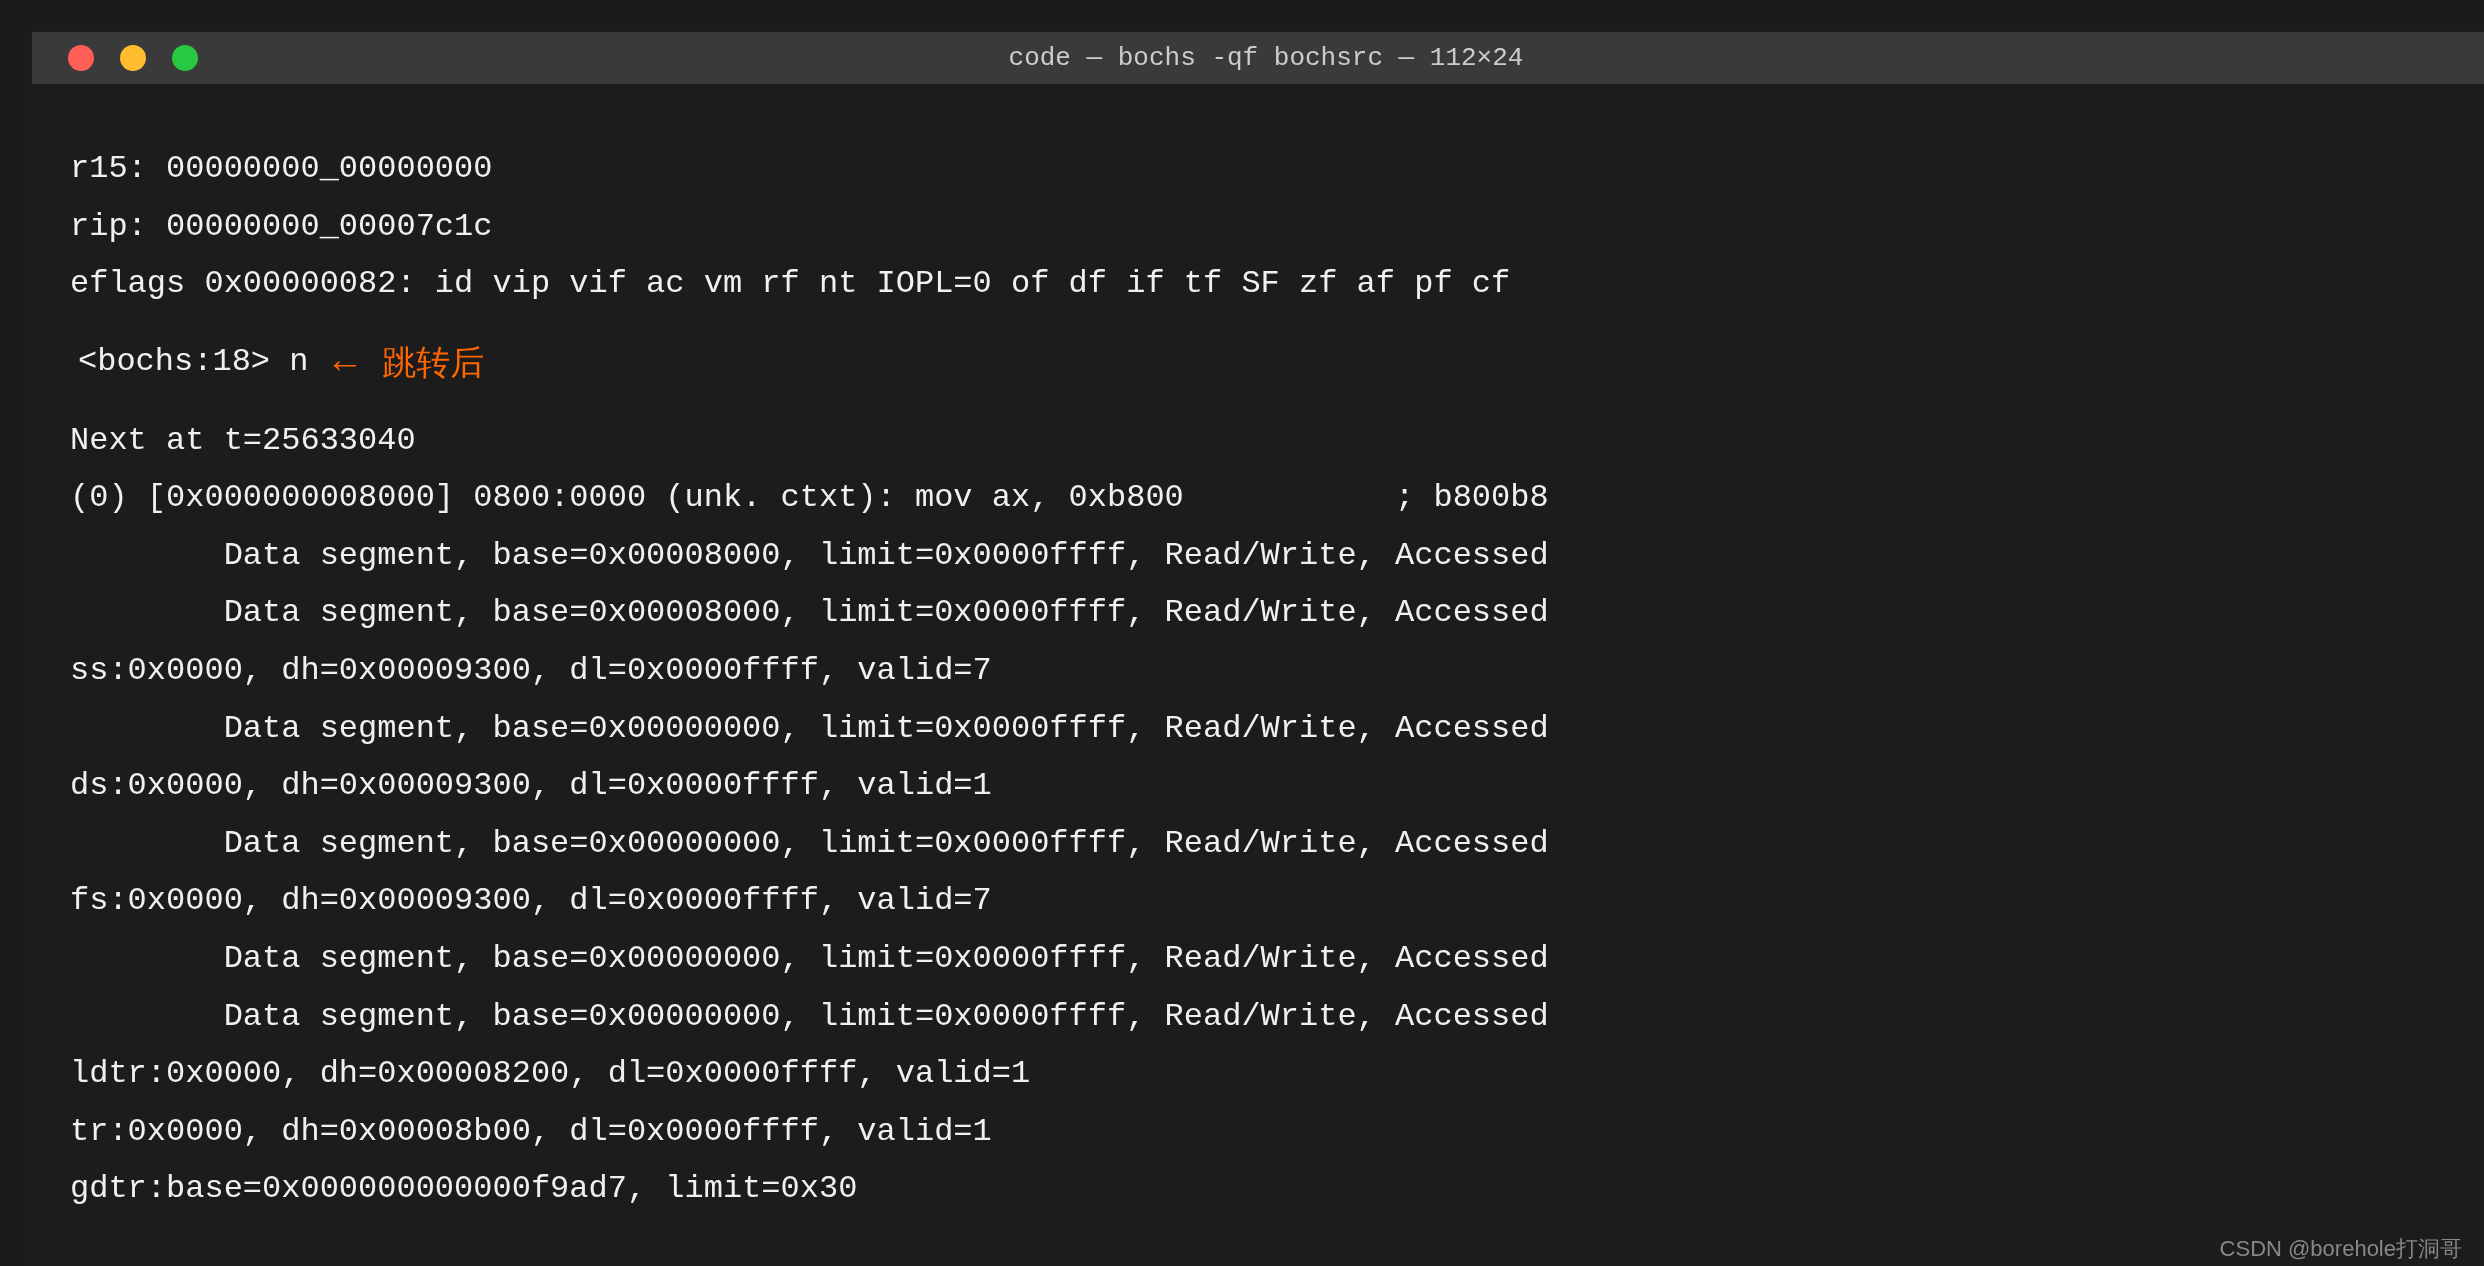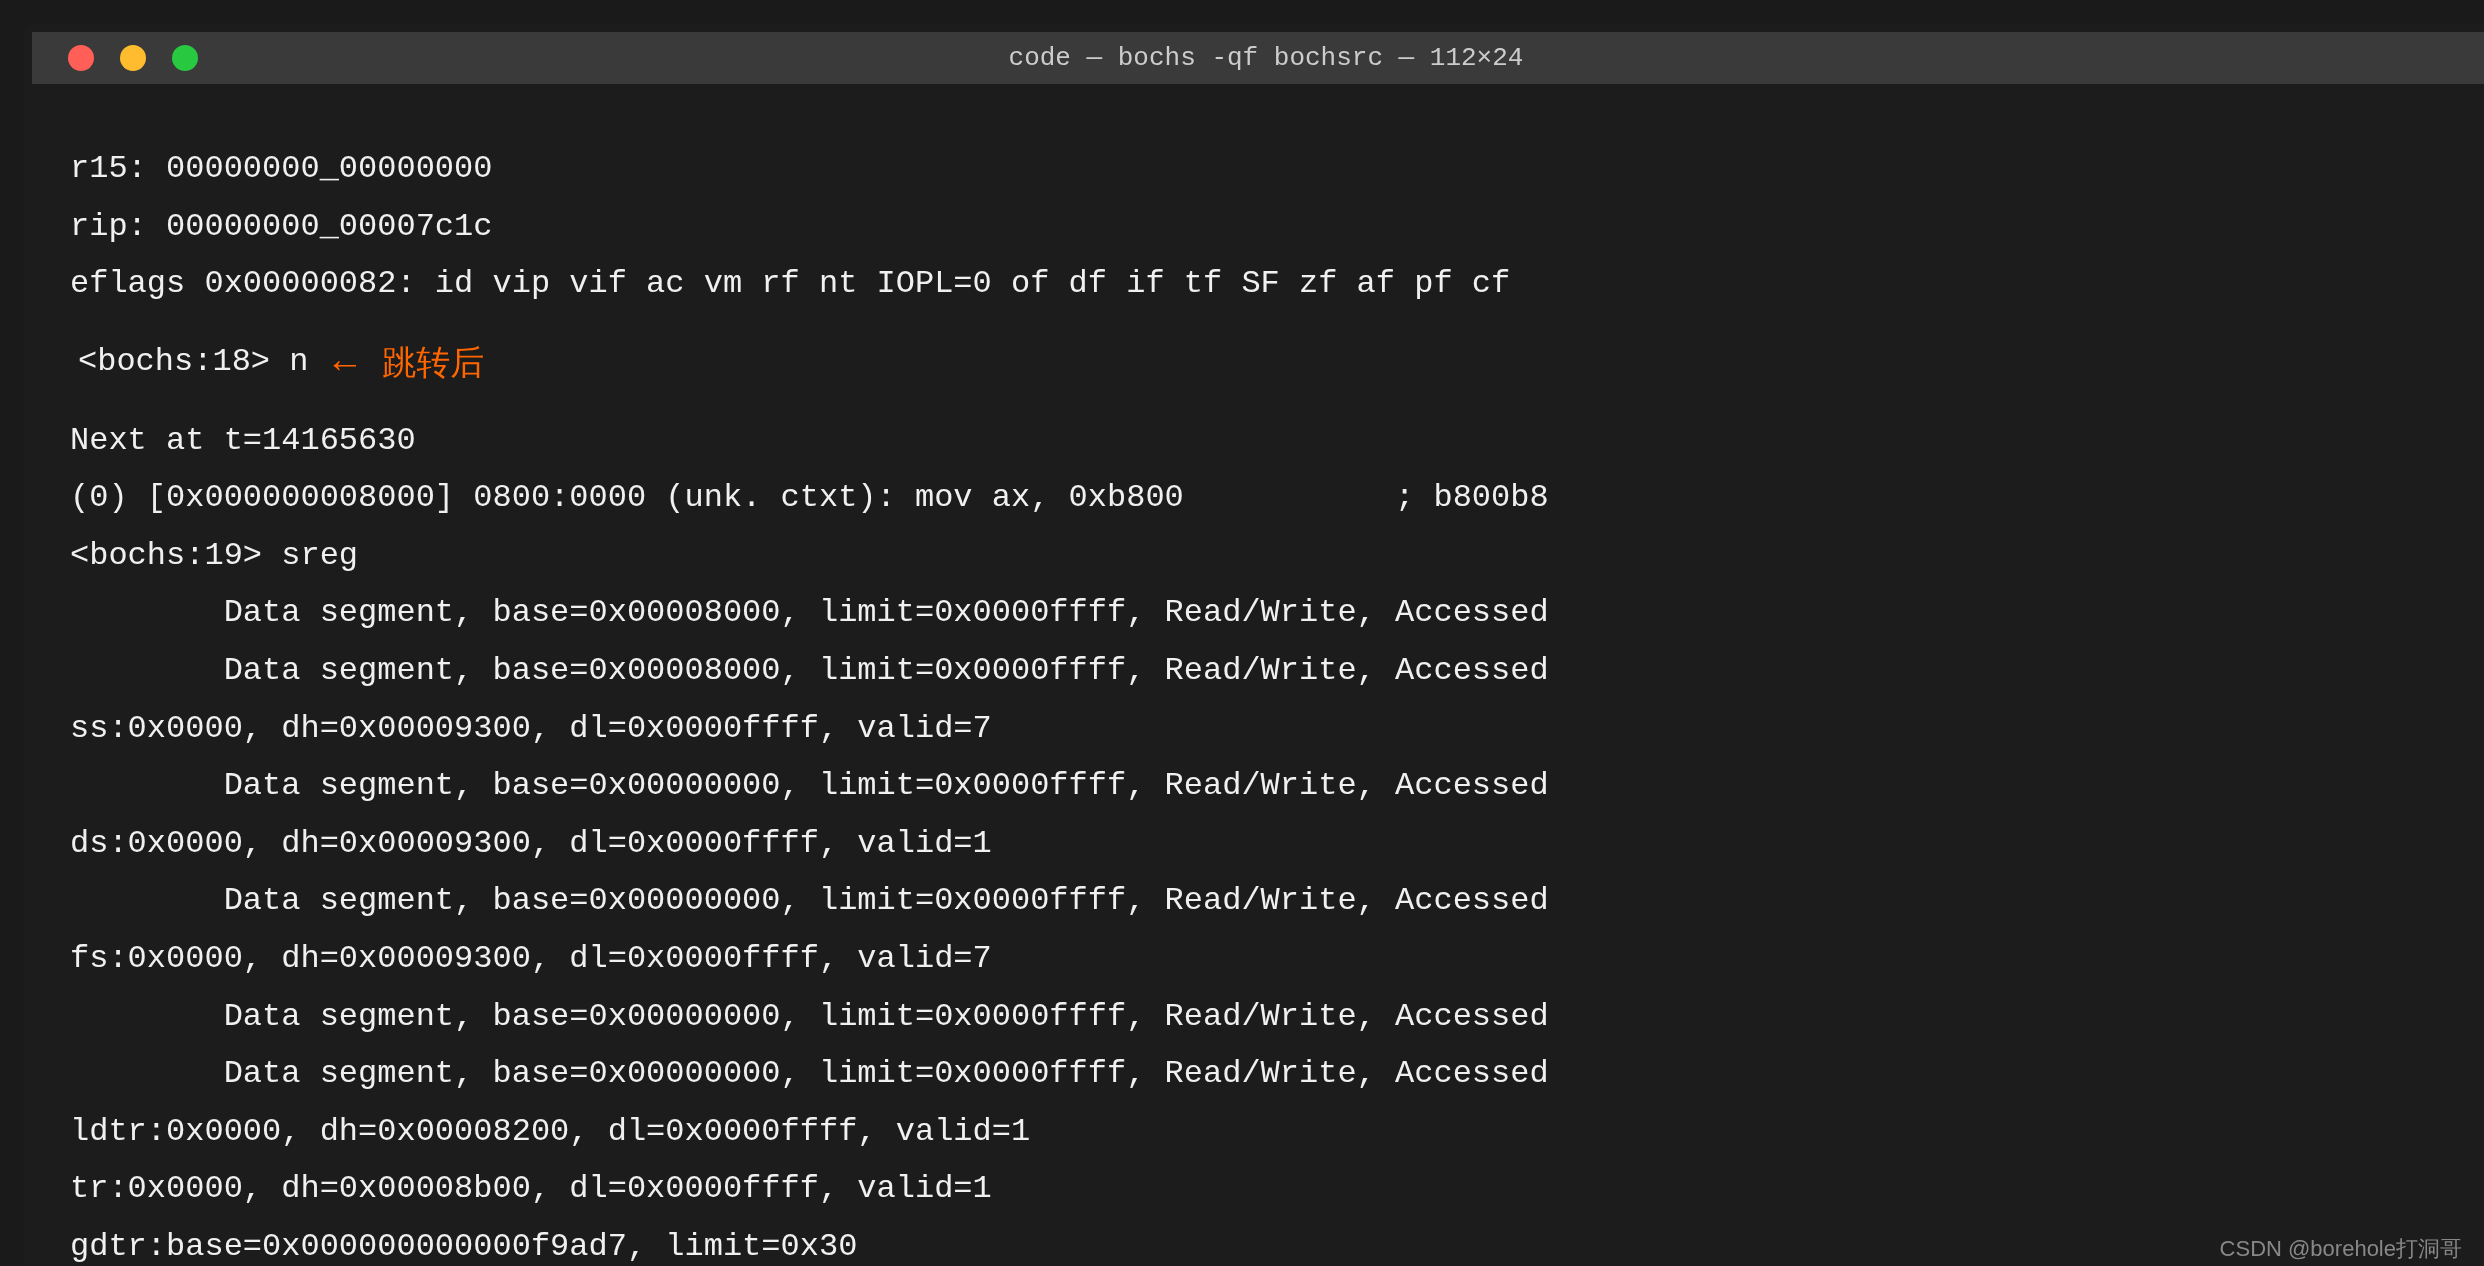--- a/index.html
+++ b/index.html
@@ -141,7 +141,7 @@
       </span>
     </div>
 
-    <div class="terminal-line">Next at t=14165630</div>
+    <div class="terminal-line">Next at t=25633040</div>
     <div class="terminal-line">(0) [0x000000008000] 0800:0000 (unk. ctxt): mov ax, 0xb800           ; b800b8</div>
     <div class="terminal-line">&lt;bochs:19&gt; sreg</div>
     <div class="terminal-line">        Data segment, base=0x00008000, limit=0x0000ffff, Read/Write, Accessed</div>

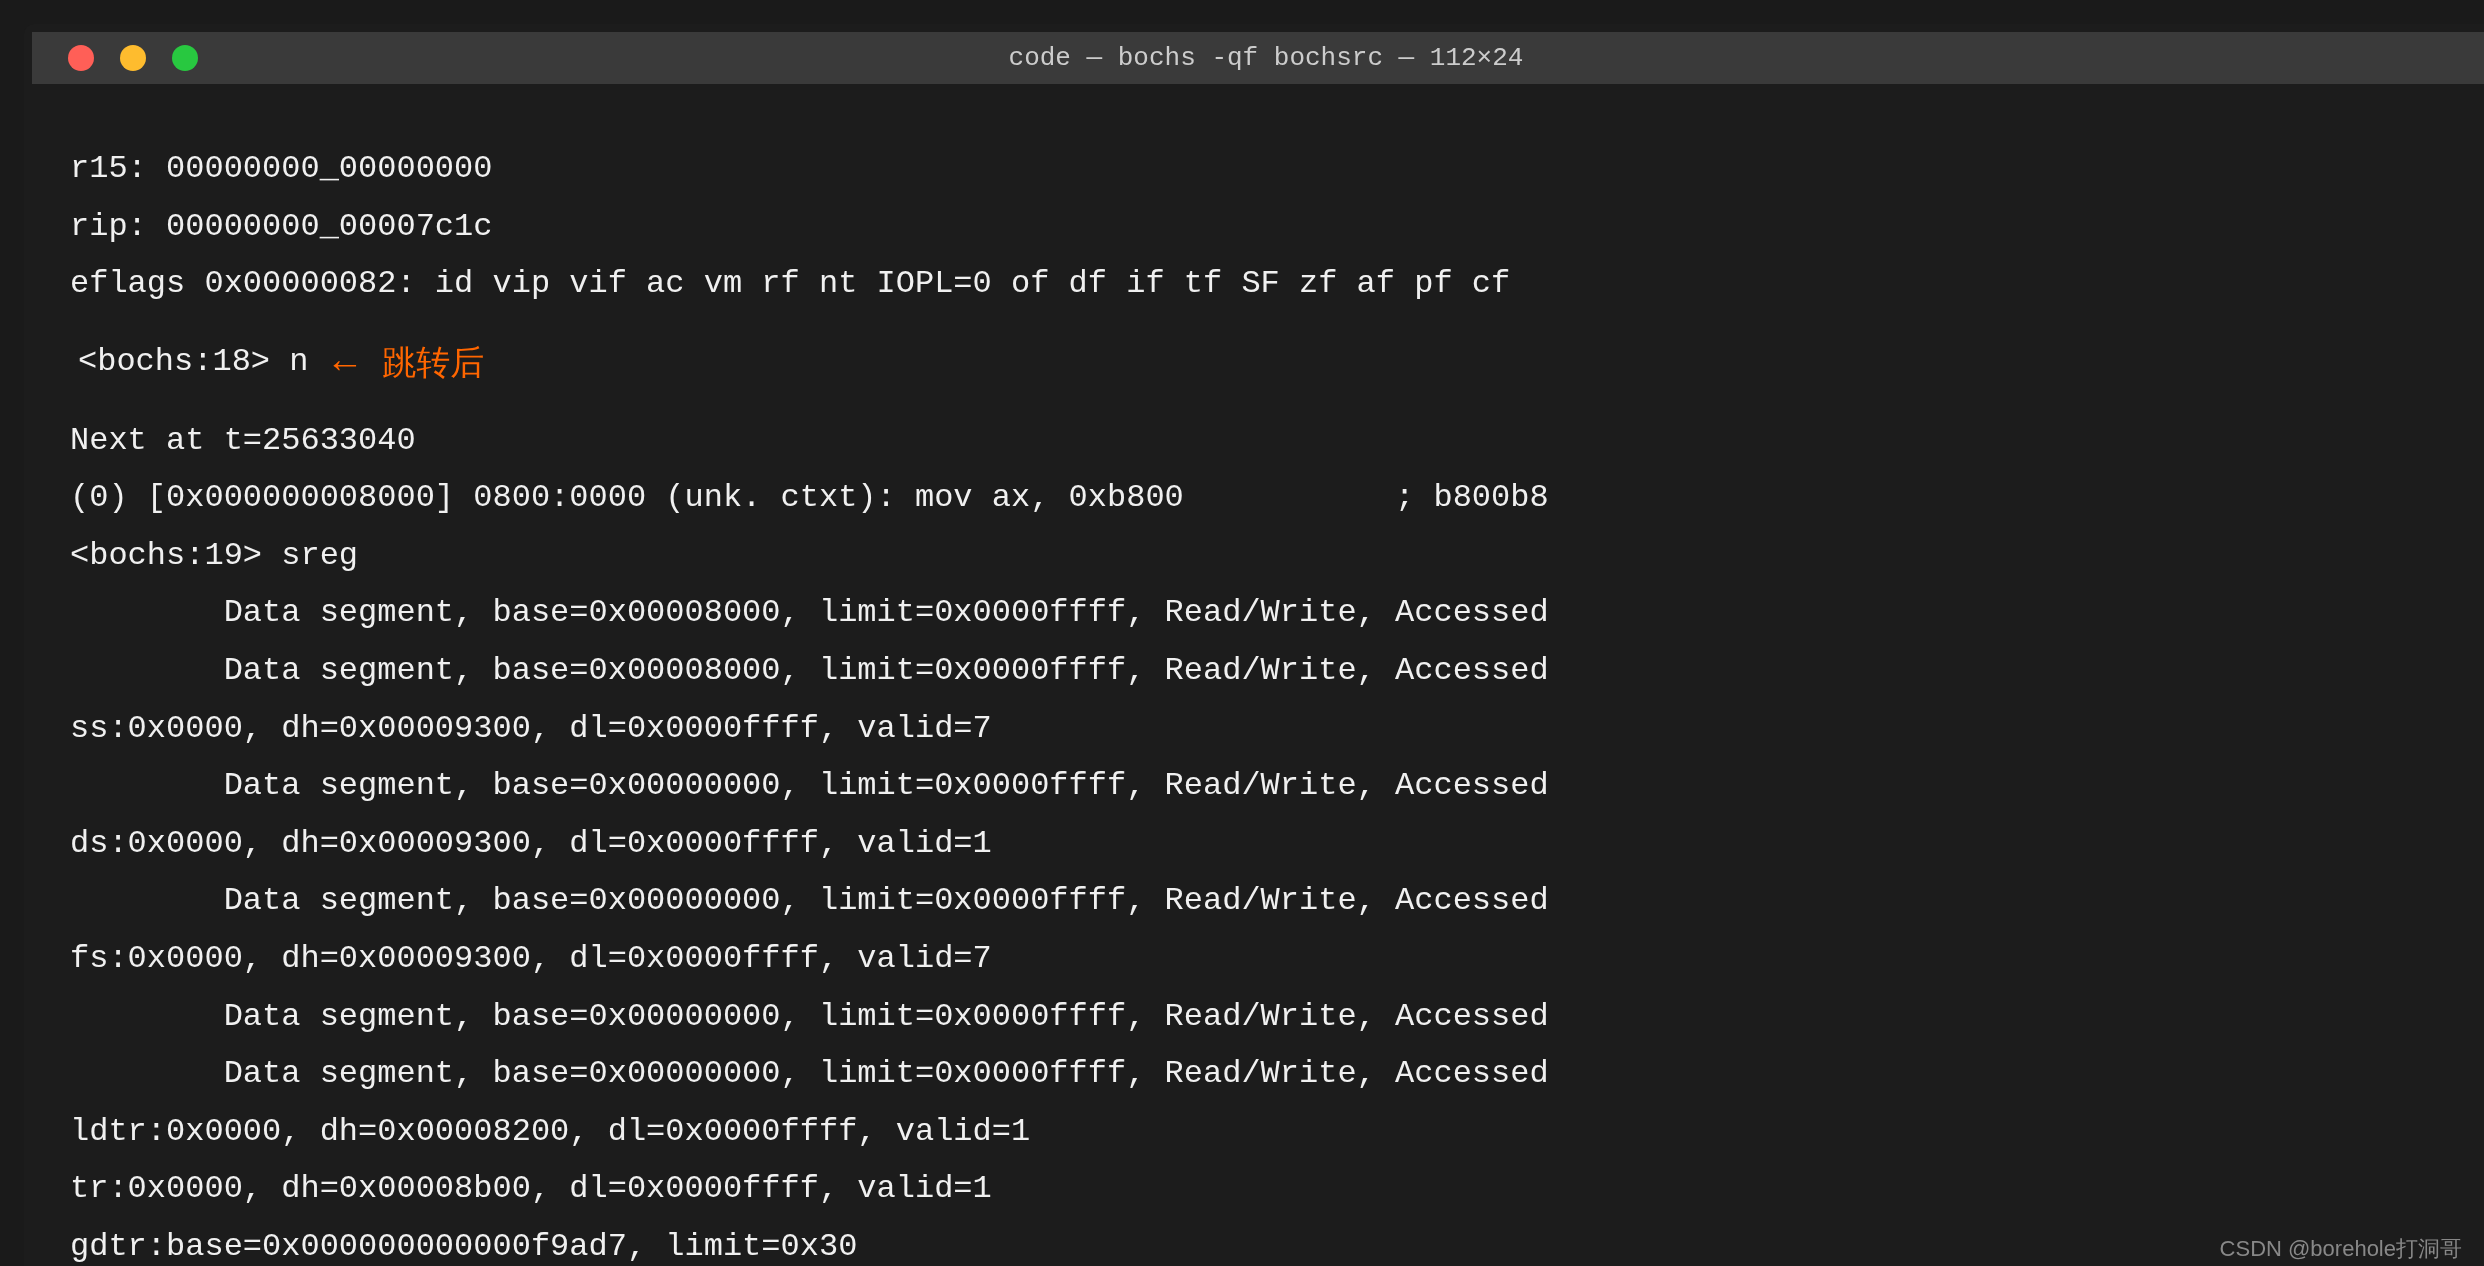--- a/index.html
+++ b/index.html
@@ -143,7 +143,6 @@
 
     <div class="terminal-line">Next at t=25633040</div>
     <div class="terminal-line">(0) [0x000000008000] 0800:0000 (unk. ctxt): mov ax, 0xb800           ; b800b8</div>
-    <div class="terminal-line">&lt;bochs:19&gt; sreg</div>
     <div class="terminal-line">        Data segment, base=0x00008000, limit=0x0000ffff, Read/Write, Accessed</div>
 
 

